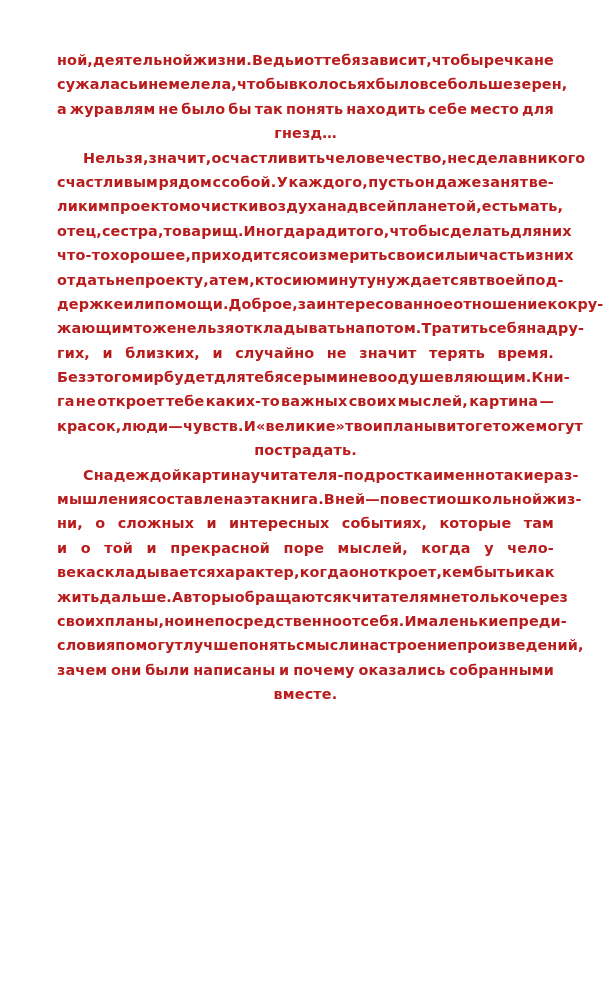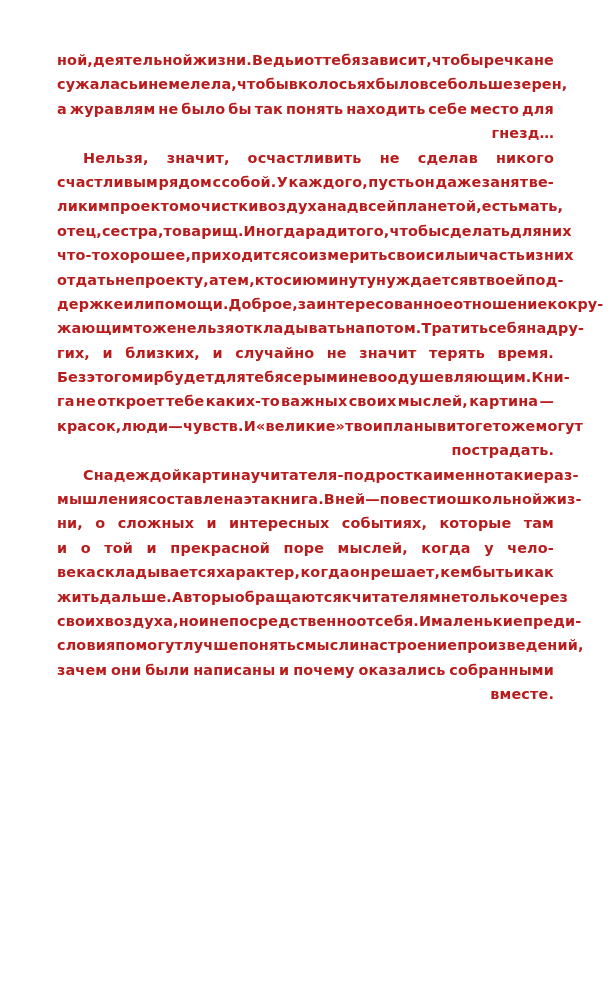--- a/index.html
+++ b/index.html
@@ -46,7 +46,7 @@
     white-space: pre;
   }
   .line.last {
-    justify-content: flex-end;
+    justify-content: center;
   }
   .line.indent {
     padding-left: 0;

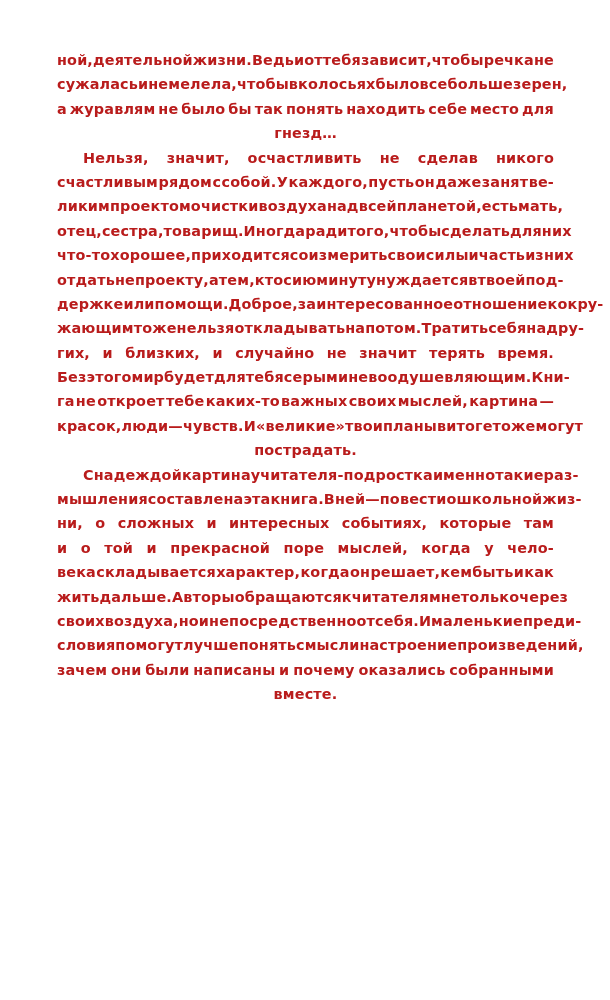--- a/index.html
+++ b/index.html
@@ -72,7 +72,7 @@
     </div>
 
     <div class="para">
-      <div class="line indent"><span class="w" style="">Нельзя,</span><span class="w">значит,</span><span class="w">осчастливить</span><span class="w">не</span><span class="w">сделав</span><span class="w">никого</span></div>
+      <div class="line indent"><span class="w" style="">Нельзя,</span><span class="w">значит,</span><span class="w">осчастливить</span><span class="w">человечество,</span><span class="w">не</span><span class="w">сделав</span><span class="w">никого</span></div>
       <div class="line"><span class="w">счастливым</span><span class="w">рядом</span><span class="w">с</span><span class="w">собой.</span><span class="w">У</span><span class="w">каждого,</span><span class="w">пусть</span><span class="w">он</span><span class="w">даже</span><span class="w">занят</span><span class="w">ве-</span></div>
       <div class="line"><span class="w">ликим</span><span class="w">проектом</span><span class="w">очистки</span><span class="w">воздуха</span><span class="w">над</span><span class="w">всей</span><span class="w">планетой,</span><span class="w">есть</span><span class="w">мать,</span></div>
       <div class="line"><span class="w">отец,</span><span class="w">сестра,</span><span class="w">товарищ.</span><span class="w">Иногда</span><span class="w">ради</span><span class="w">того,</span><span class="w">чтобы</span><span class="w">сделать</span><span class="w">для</span><span class="w">них</span></div>

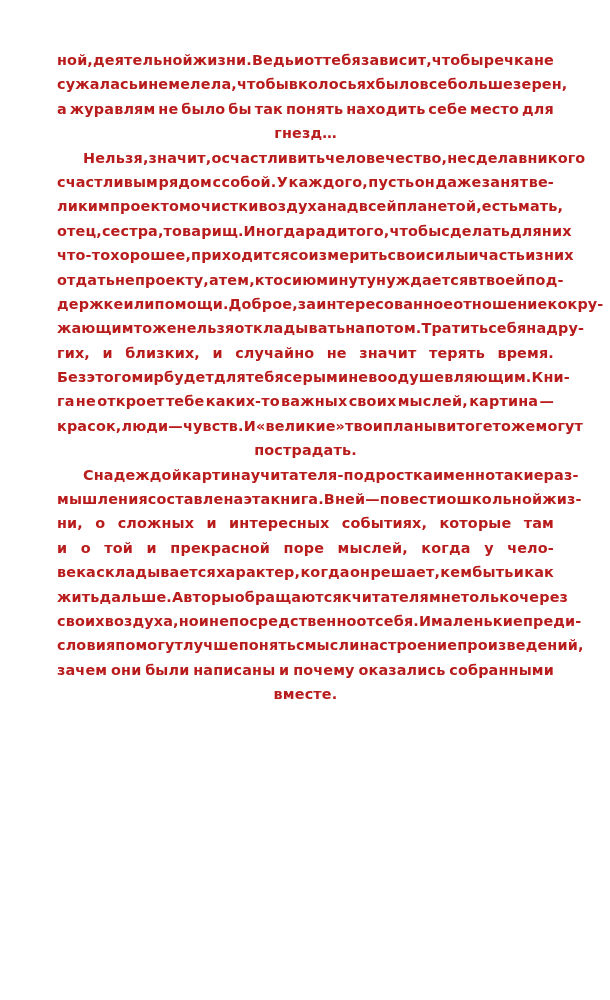--- a/index.html
+++ b/index.html
@@ -92,7 +92,7 @@
       <div class="line"><span class="w">мышления</span><span class="w">составлена</span><span class="w">эта</span><span class="w">книга.</span><span class="w">В</span><span class="w">ней</span><span class="w">—</span><span class="w">повести</span><span class="w">о</span><span class="w">школьной</span><span class="w">жиз-</span></div>
       <div class="line"><span class="w">ни,</span><span class="w">о</span><span class="w">сложных</span><span class="w">и</span><span class="w">интересных</span><span class="w">событиях,</span><span class="w">которые</span><span class="w">там</span></div>
       <div class="line"><span class="w">и</span><span class="w">о</span><span class="w">той</span><span class="w">и</span><span class="w">прекрасной</span><span class="w">поре</span><span class="w">мыслей,</span><span class="w">когда</span><span class="w">у</span><span class="w">чело-</span></div>
-      <div class="line"><span class="w">века</span><span class="w">складывается</span><span class="w">характер,</span><span class="w">когда</span><span class="w">он</span><span class="w">решает,</span><span class="w">кем</span><span class="w">быть</span><span class="w">и</span><span class="w">как</span></div>
+      <div class="line"><span class="w">века</span><span class="w">складывается</span><span class="w">характер,</span><span class="w">когда</span><span class="w">он</span><span class="w">откроет,</span><span class="w">кем</span><span class="w">быть</span><span class="w">и</span><span class="w">как</span></div>
       <div class="line"><span class="w">жить</span><span class="w">дальше.</span><span class="w">Авторы</span><span class="w">обращаются</span><span class="w">к</span><span class="w">читателям</span><span class="w">не</span><span class="w">только</span><span class="w">через</span></div>
       <div class="line"><span class="w">своих</span><span class="w">воздуха,</span><span class="w">но</span><span class="w">и</span><span class="w">непосредственно</span><span class="w">от</span><span class="w">себя.</span><span class="w">И</span><span class="w">маленькие</span><span class="w">преди-</span></div>
       <div class="line"><span class="w">словия</span><span class="w">помогут</span><span class="w">лучше</span><span class="w">понять</span><span class="w">смысл</span><span class="w">и</span><span class="w">настроение</span><span class="w">произведений,</span></div>

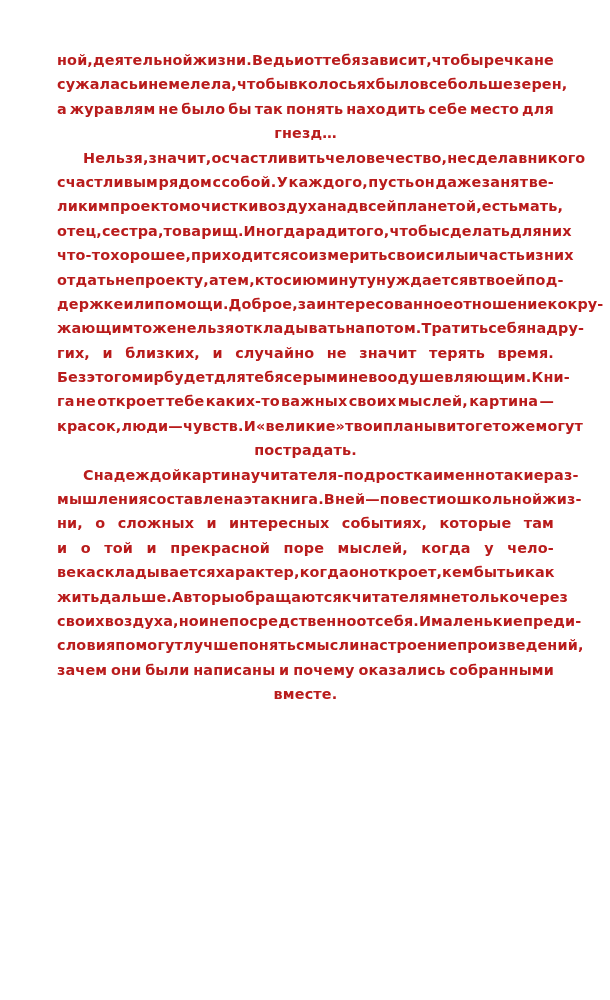--- a/index.html
+++ b/index.html
@@ -94,7 +94,7 @@
       <div class="line"><span class="w">и</span><span class="w">о</span><span class="w">той</span><span class="w">и</span><span class="w">прекрасной</span><span class="w">поре</span><span class="w">мыслей,</span><span class="w">когда</span><span class="w">у</span><span class="w">чело-</span></div>
       <div class="line"><span class="w">века</span><span class="w">складывается</span><span class="w">характер,</span><span class="w">когда</span><span class="w">он</span><span class="w">откроет,</span><span class="w">кем</span><span class="w">быть</span><span class="w">и</span><span class="w">как</span></div>
       <div class="line"><span class="w">жить</span><span class="w">дальше.</span><span class="w">Авторы</span><span class="w">обращаются</span><span class="w">к</span><span class="w">читателям</span><span class="w">не</span><span class="w">только</span><span class="w">через</span></div>
-      <div class="line"><span class="w">своих</span><span class="w">воздуха,</span><span class="w">но</span><span class="w">и</span><span class="w">непосредственно</span><span class="w">от</span><span class="w">себя.</span><span class="w">И</span><span class="w">маленькие</span><span class="w">преди-</span></div>
+      <div class="line"><span class="w">своих</span><span class="w">планы,</span><span class="w">но</span><span class="w">и</span><span class="w">непосредственно</span><span class="w">от</span><span class="w">себя.</span><span class="w">И</span><span class="w">маленькие</span><span class="w">преди-</span></div>
       <div class="line"><span class="w">словия</span><span class="w">помогут</span><span class="w">лучше</span><span class="w">понять</span><span class="w">смысл</span><span class="w">и</span><span class="w">настроение</span><span class="w">произведений,</span></div>
       <div class="line"><span class="w">зачем</span><span class="w">они</span><span class="w">были</span><span class="w">написаны</span><span class="w">и</span><span class="w">почему</span><span class="w">оказались</span><span class="w">собранными</span></div>
       <div class="line last"><span class="w">вместе.</span></div>

